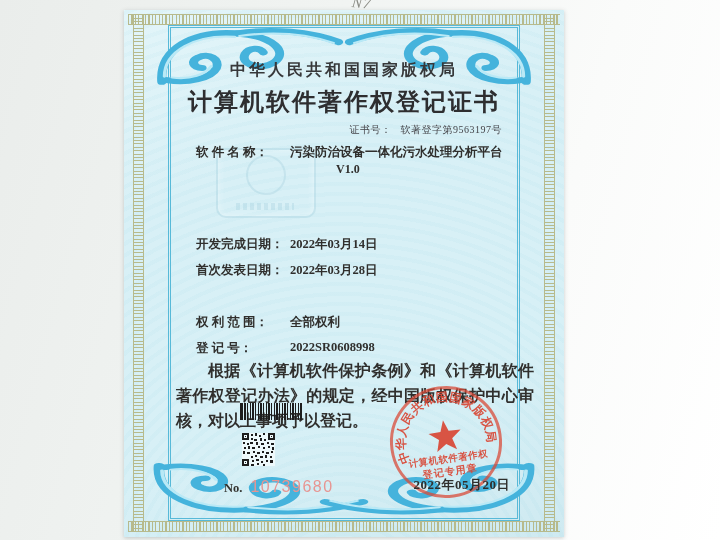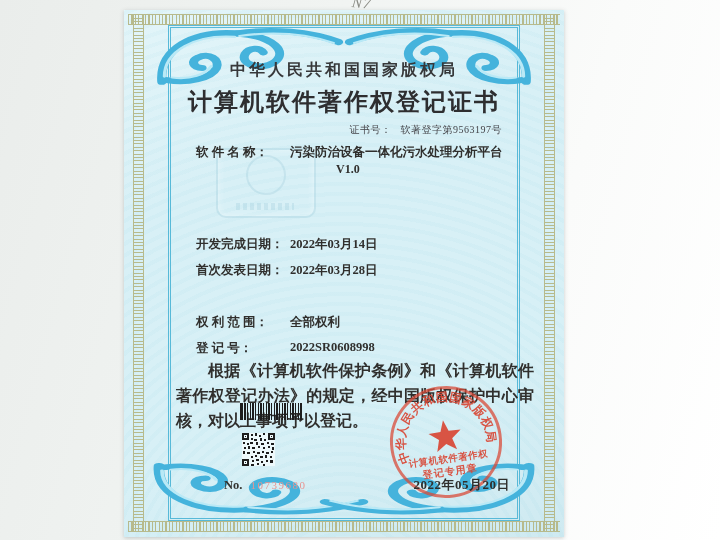--- a/index.html
+++ b/index.html
@@ -85,7 +85,7 @@
   .qr{position:absolute;left:118px;top:423px;width:33px;height:33px;}
   .no-line{position:absolute;left:100px;top:468px;font-size:12.5px;}
   .no-line .no-lbl{font-weight:700;color:#33332f;margin-right:8px;}
-  .no-line .no-val{color:#e79592;letter-spacing:1.5px;font-family:Liberation Serif, serif;font-size:11px;}
+  .no-line .no-val{color:#e79592;letter-spacing:1.5px;font-family:Liberation Sans, sans-serif;font-size:16px;}
   
   .seal{
     position:absolute;left:266px;top:376px;width:106px;height:106px;

